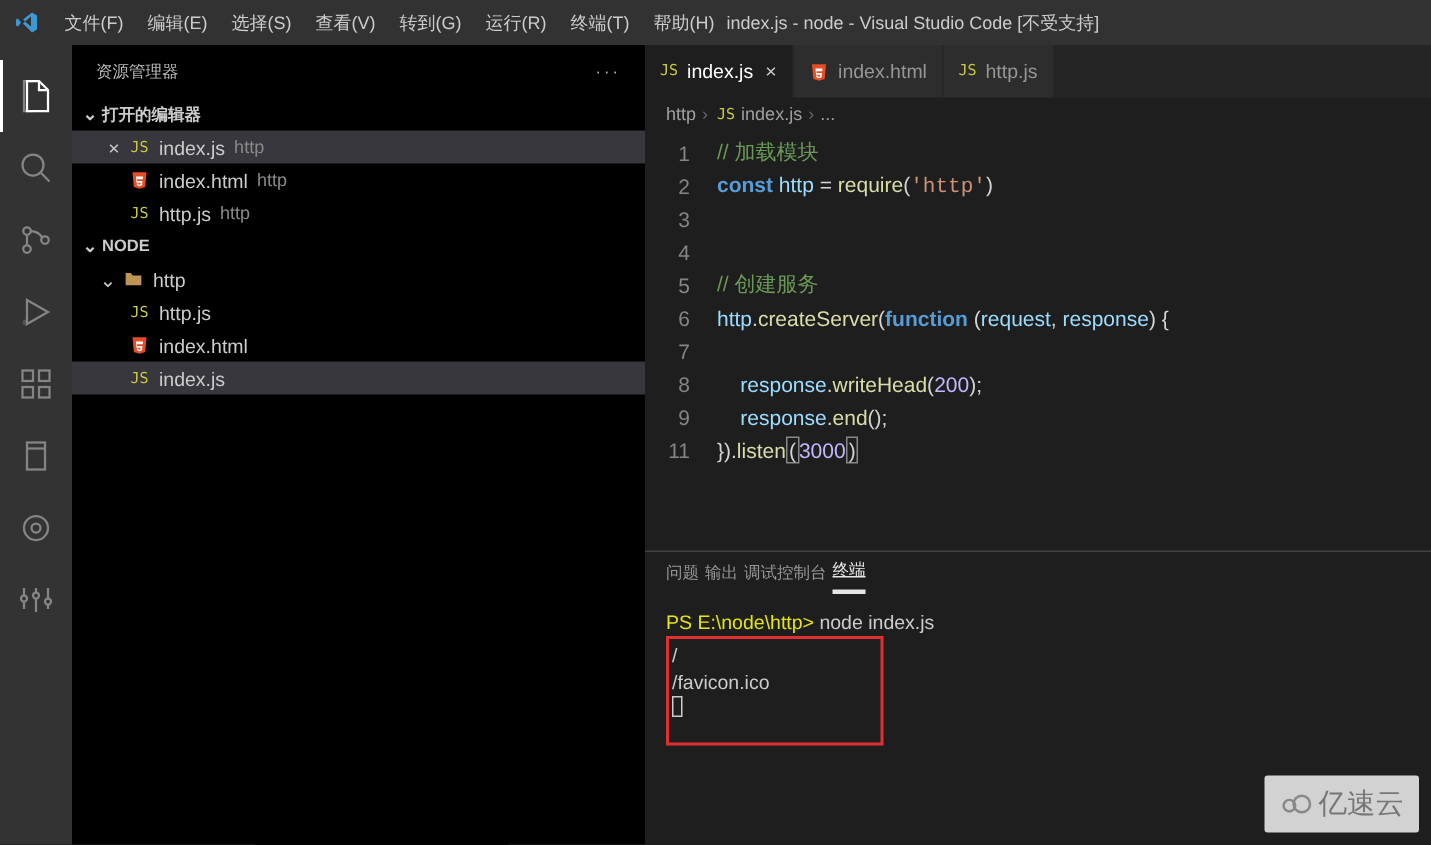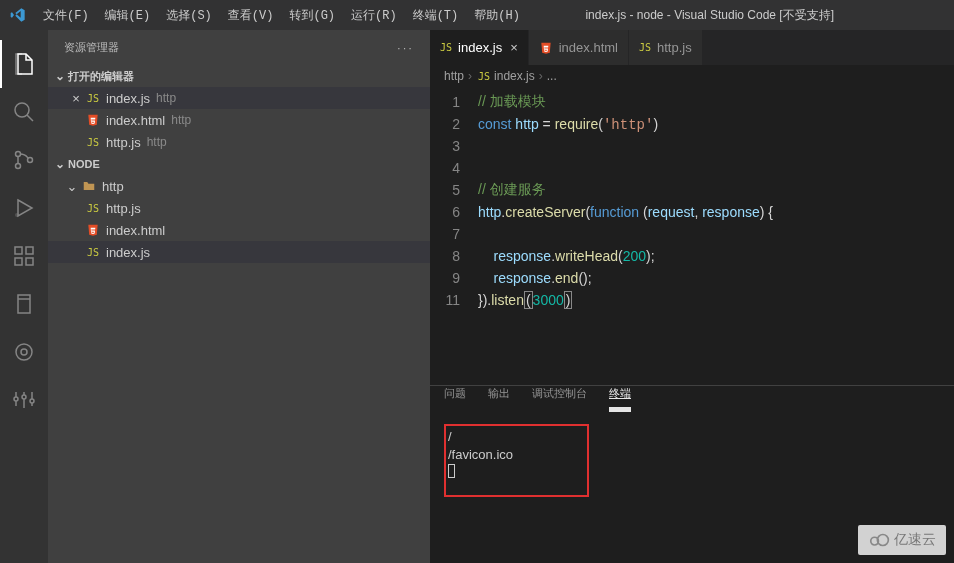--- a/index.html
+++ b/index.html
@@ -10,7 +10,7 @@
 .titlebar .logo { width:35px; display:flex; justify-content:center; align-items:center; }
 .titlebar .logo svg { width:16px; height:16px; }
 .titlebar .menus { display:flex; }
-.titlebar .menus span { padding:0 8px; color:#ccc; font-size:12px; cursor:default;font-family:Liberation Mono, monospace; }
+.titlebar .menus span { padding:0 8px; color:#ccc; font-size:12px; cursor:default; }
 .titlebar .wintitle { flex:1; text-align:right; color:#ccc; font-size:12px; }
 
 

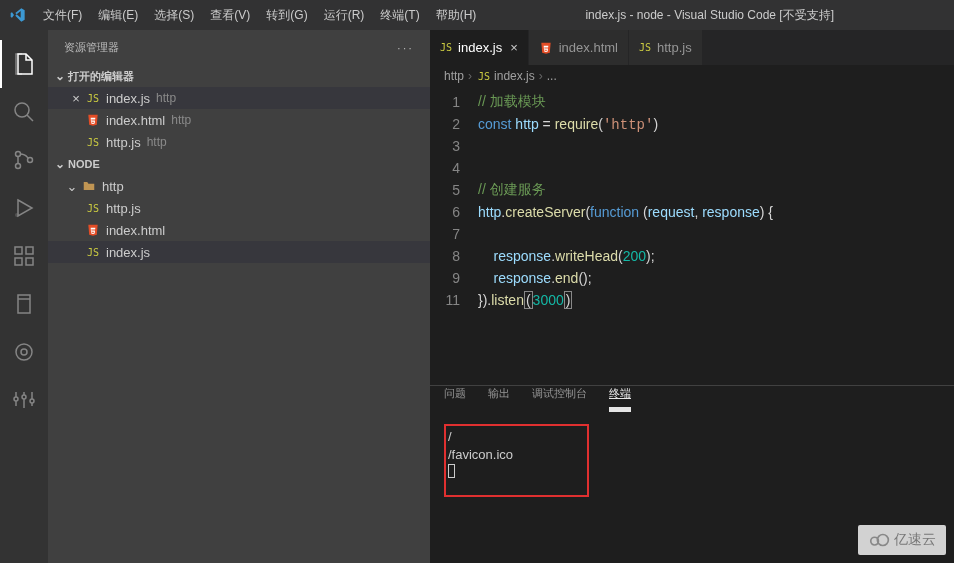--- a/index.html
+++ b/index.html
@@ -11,7 +11,7 @@
 .titlebar .logo svg { width:16px; height:16px; }
 .titlebar .menus { display:flex; }
 .titlebar .menus span { padding:0 8px; color:#ccc; font-size:12px; cursor:default; }
-.titlebar .wintitle { flex:1; text-align:right; color:#ccc; font-size:12px; }
+.titlebar .wintitle { flex:1; text-align:left; color:#ccc; font-size:12px; }
 
 
 .app { display:flex; height:533px; }

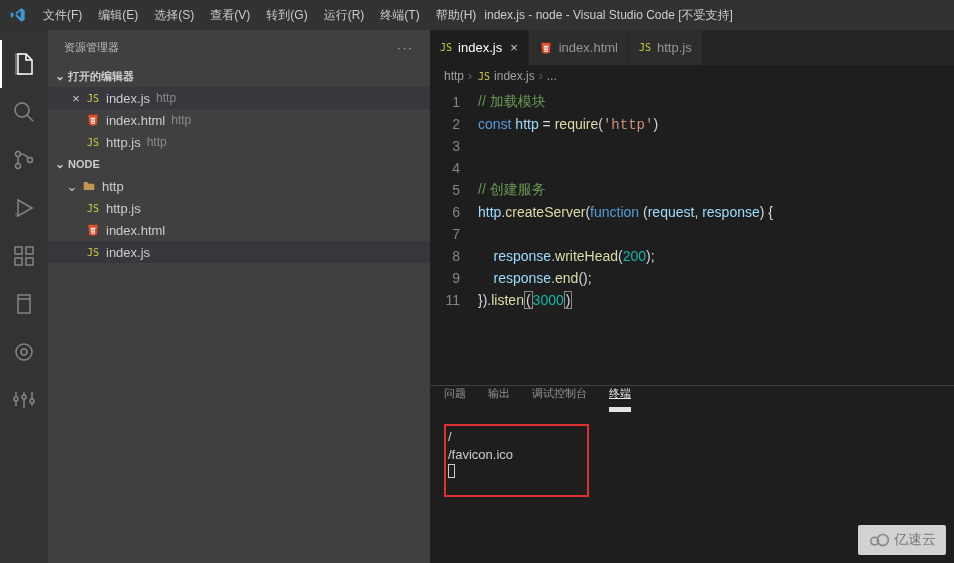--- a/index.html
+++ b/index.html
@@ -23,7 +23,7 @@
 .activitybar .ab-item svg { width:24px; height:24px; }
 
 
-.sidebar { width:382px; background:#404040; display:flex; flex-direction:column; }
+.sidebar { width:382px; background:#000000; display:flex; flex-direction:column; }
 .sidebar-header { height:35px; display:flex; align-items:center; justify-content:space-between; padding:0 16px; color:#bbb; font-size:11px; }
 .sidebar-header .dots { letter-spacing:2px; color:#bbb; cursor:pointer; }
 .section-hdr { height:22px; display:flex; align-items:center; padding-left:4px; color:#ccc; font-size:11px; font-weight:bold; cursor:pointer; }

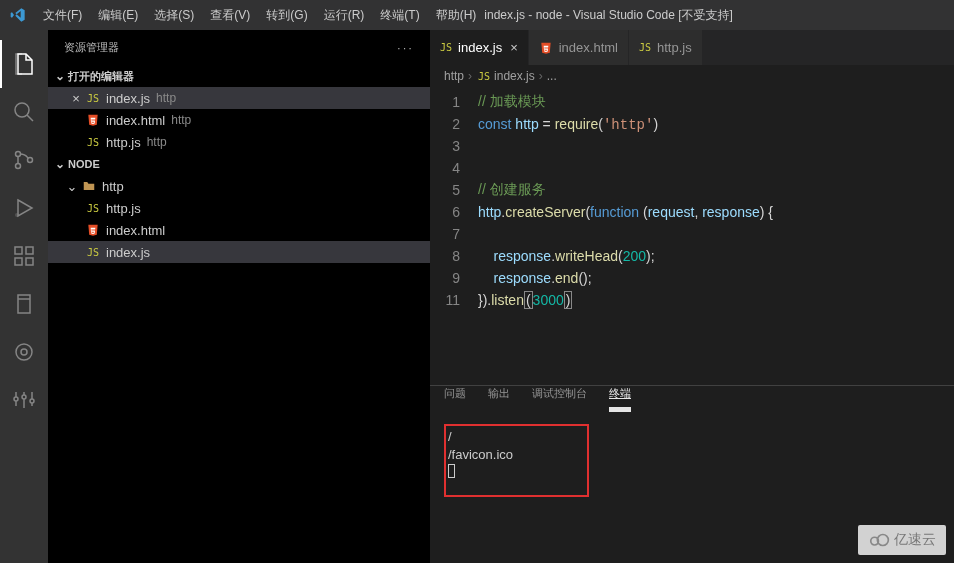--- a/index.html
+++ b/index.html
@@ -54,7 +54,7 @@
 .code .gutter { width:48px; text-align:right; color:#858585; padding-right:18px; user-select:none; }
 .code .src { white-space:pre; }
 .c-comment { color:#6a9955; }
-.c-const { color:#569cd6; }
+.c-const { color:#569cd6;font-weight:bold; }
 .c-var { color:#9cdcfe; }
 .c-func { color:#dcdcaa; }
 .c-str { color:#ce9178;font-family:Liberation Mono, monospace; }

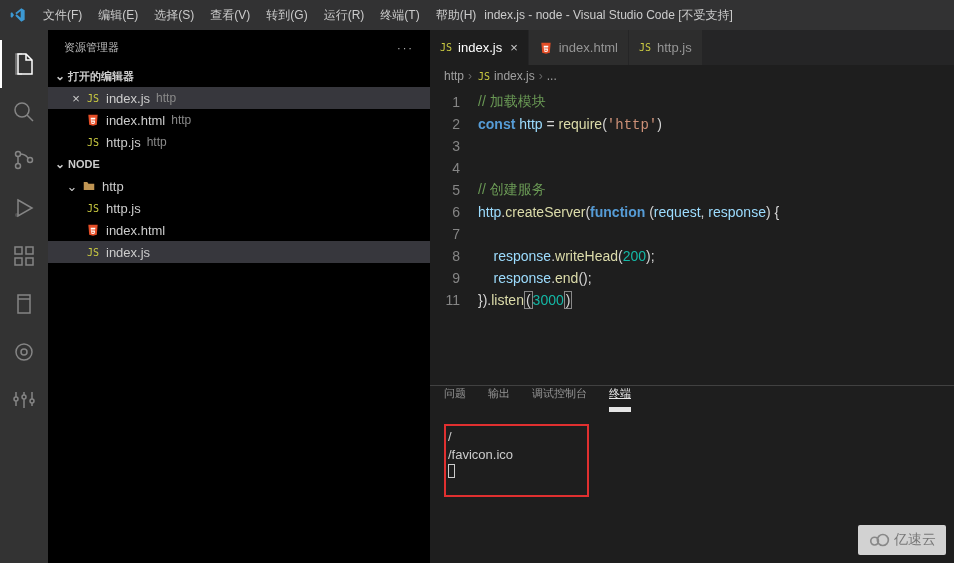--- a/index.html
+++ b/index.html
@@ -58,7 +58,7 @@
 .c-var { color:#9cdcfe; }
 .c-func { color:#dcdcaa; }
 .c-str { color:#ce9178;font-family:Liberation Mono, monospace; }
-.c-num { color:#14b8a6; }
+.c-num { color:#c4b5fd; }
 .c-paren { color:#d4d4d4; }
 .c-hlparen { border:1px solid #888; padding:0 1px; }
 

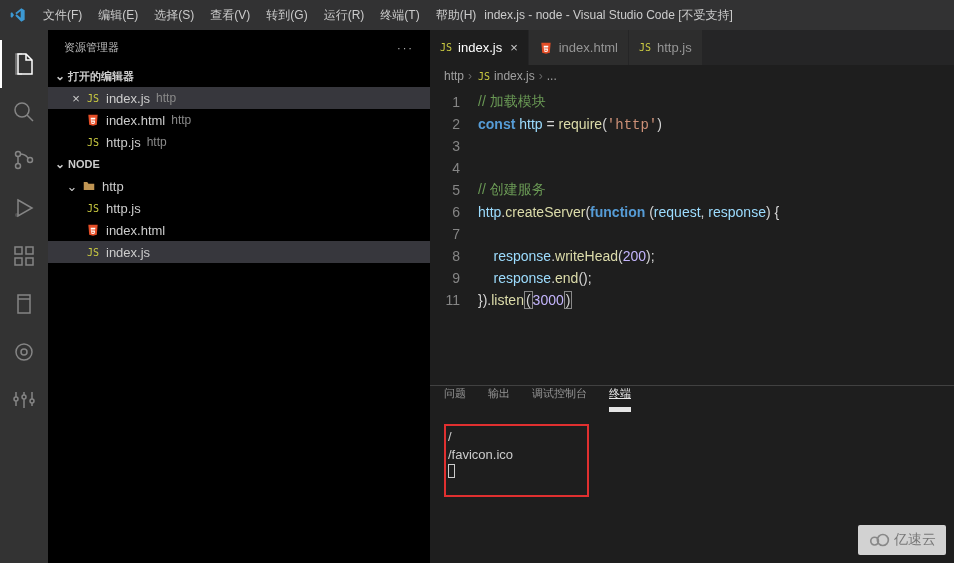--- a/index.html
+++ b/index.html
@@ -64,7 +64,7 @@
 
 
 .panel { border-top:1px solid #414141; background:#1e1e1e; }
-.panel-tabs { height:32px; display:flex; align-items:flex-start; padding-left:14px; gap:22px; font-size:11px; color:#969696; }
+.panel-tabs { height:32px; display:flex; align-items:center; padding-left:14px; gap:4px; font-size:11px; color:#969696; }
 .panel-tabs span { padding-bottom:6px; cursor:pointer; }
 .panel-tabs span.active { color:#e7e7e7; border-bottom:5px solid #e5e5e5;text-decoration:underline; }
 .terminal { font-family:Consolas,monospace; font-size:13px; padding:6px 14px; color:#ccc; line-height:18px; }

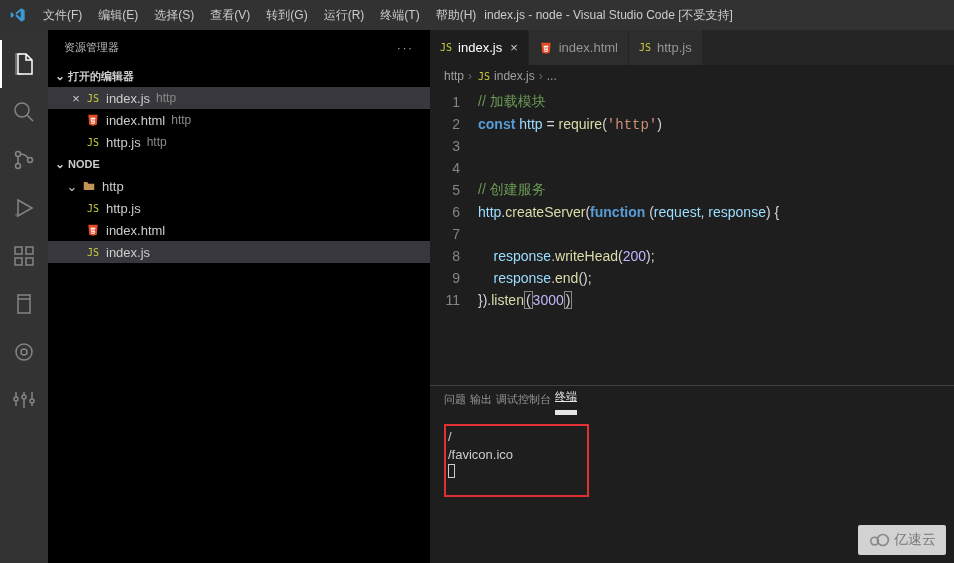--- a/index.html
+++ b/index.html
@@ -66,7 +66,7 @@
 .panel { border-top:1px solid #414141; background:#1e1e1e; }
 .panel-tabs { height:32px; display:flex; align-items:center; padding-left:14px; gap:4px; font-size:11px; color:#969696; }
 .panel-tabs span { padding-bottom:6px; cursor:pointer; }
-.panel-tabs span.active { color:#e7e7e7; border-bottom:5px solid #e5e5e5;text-decoration:underline; }
+.panel-tabs span.active { color:#e7e7e7; border-bottom:3px solid #e5e5e5;text-decoration:underline; }
 .terminal { font-family:Consolas,monospace; font-size:13px; padding:6px 14px; color:#ccc; line-height:18px; }
 .terminal .box { border:2px solid #e03030; display:inline-block; padding:2px 74px 12px 2px; }
 .terminal .tyellow { color:#e5e510; }

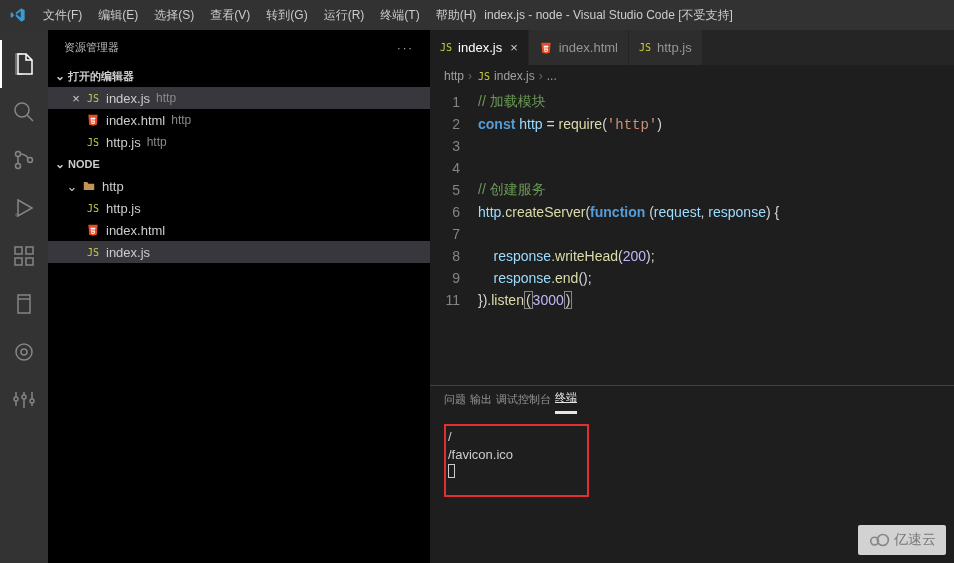--- a/index.html
+++ b/index.html
@@ -322,6 +322,7 @@
         <span class="active">终端</span>
       </div>
       <div class="terminal">
+        <div><span class="tyellow">PS E:\node\http&gt;</span> <span>node index.js</span></div>
         <div class="box">
           <div>/</div>
           <div>/favicon.ico</div>

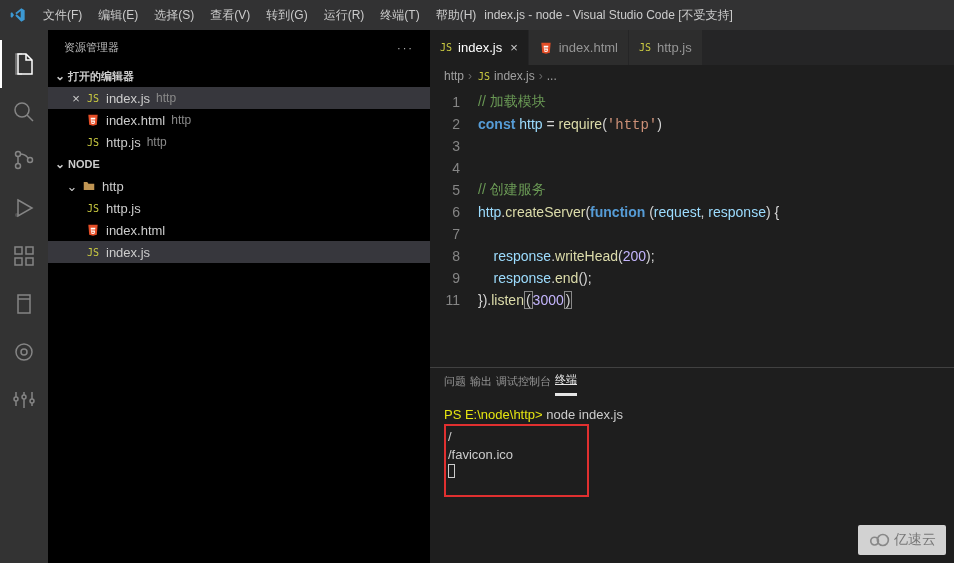--- a/index.html
+++ b/index.html
@@ -72,7 +72,7 @@
 .terminal .tyellow { color:#e5e510; }
 .terminal .cursor { display:inline-block; width:7px; height:14px; border:1px solid #ccc; }
 
-.watermark { position:absolute; right:8px; bottom:8px; background:rgba(255,255,255,.8); color:#777; font-size:14px; padding:6px 10px; border-radius:2px; display:flex; align-items:center; gap:4px; }
+.watermark { position:absolute; right:8px; bottom:8px; background:rgba(255,255,255,.8); color:#777; font-size:19px; padding:6px 10px; border-radius:2px; display:flex; align-items:center; gap:4px; }
 .watermark svg { width:22px; height:14px; }
 </style>
 </head>

